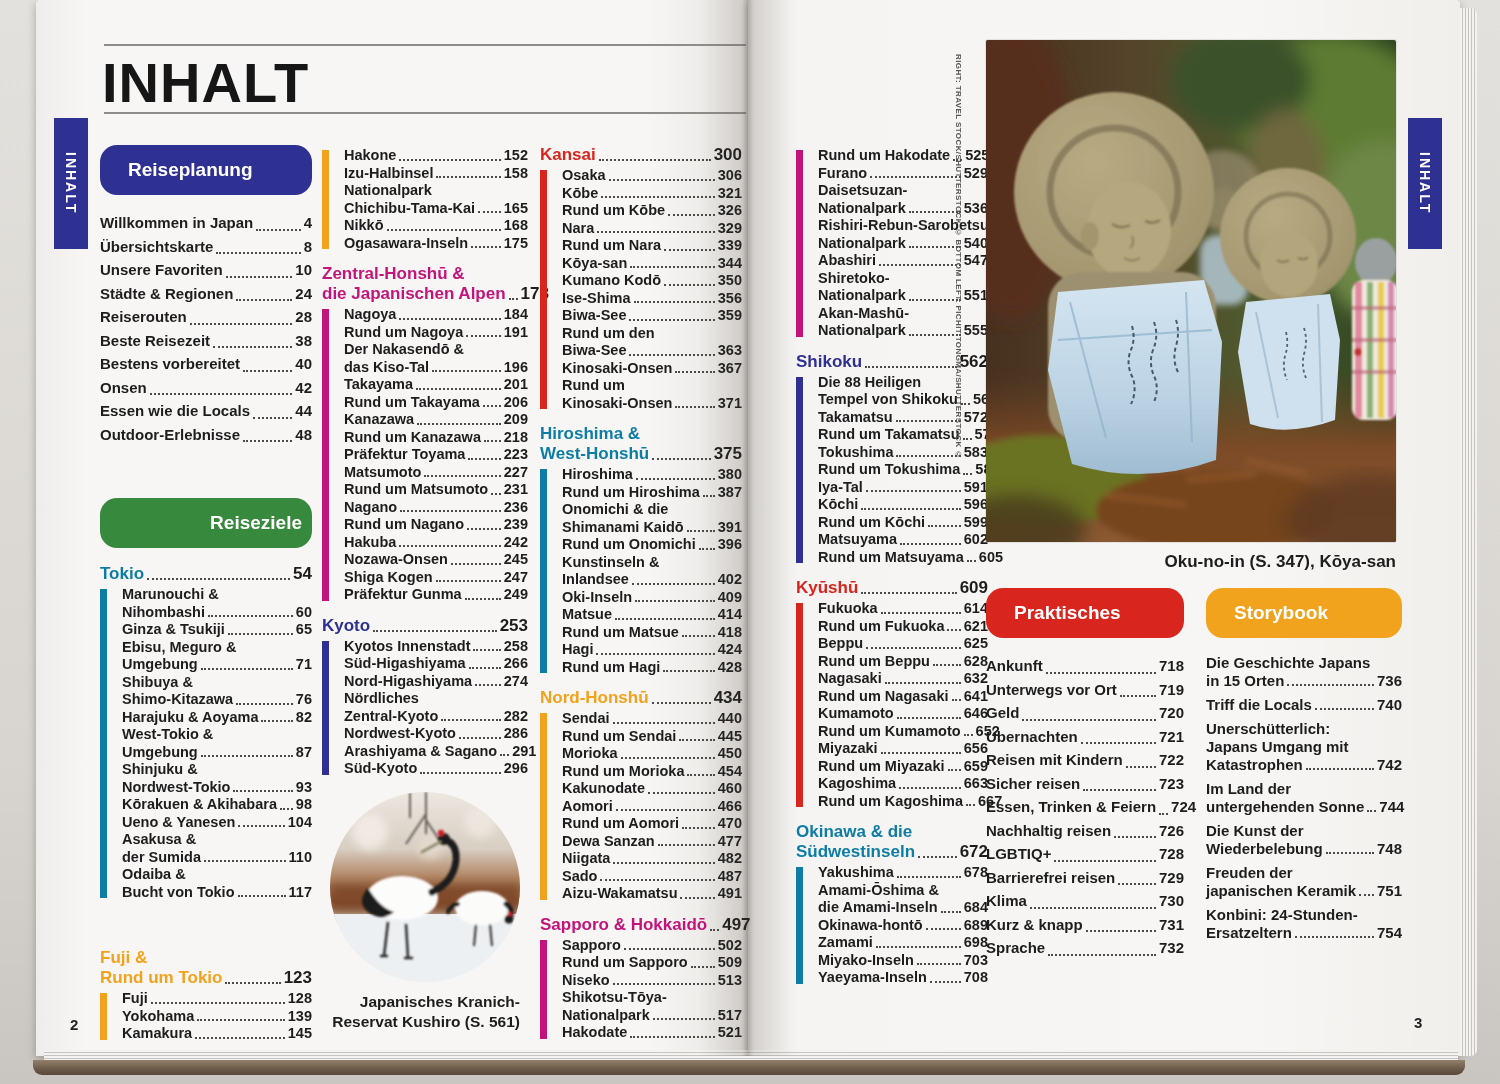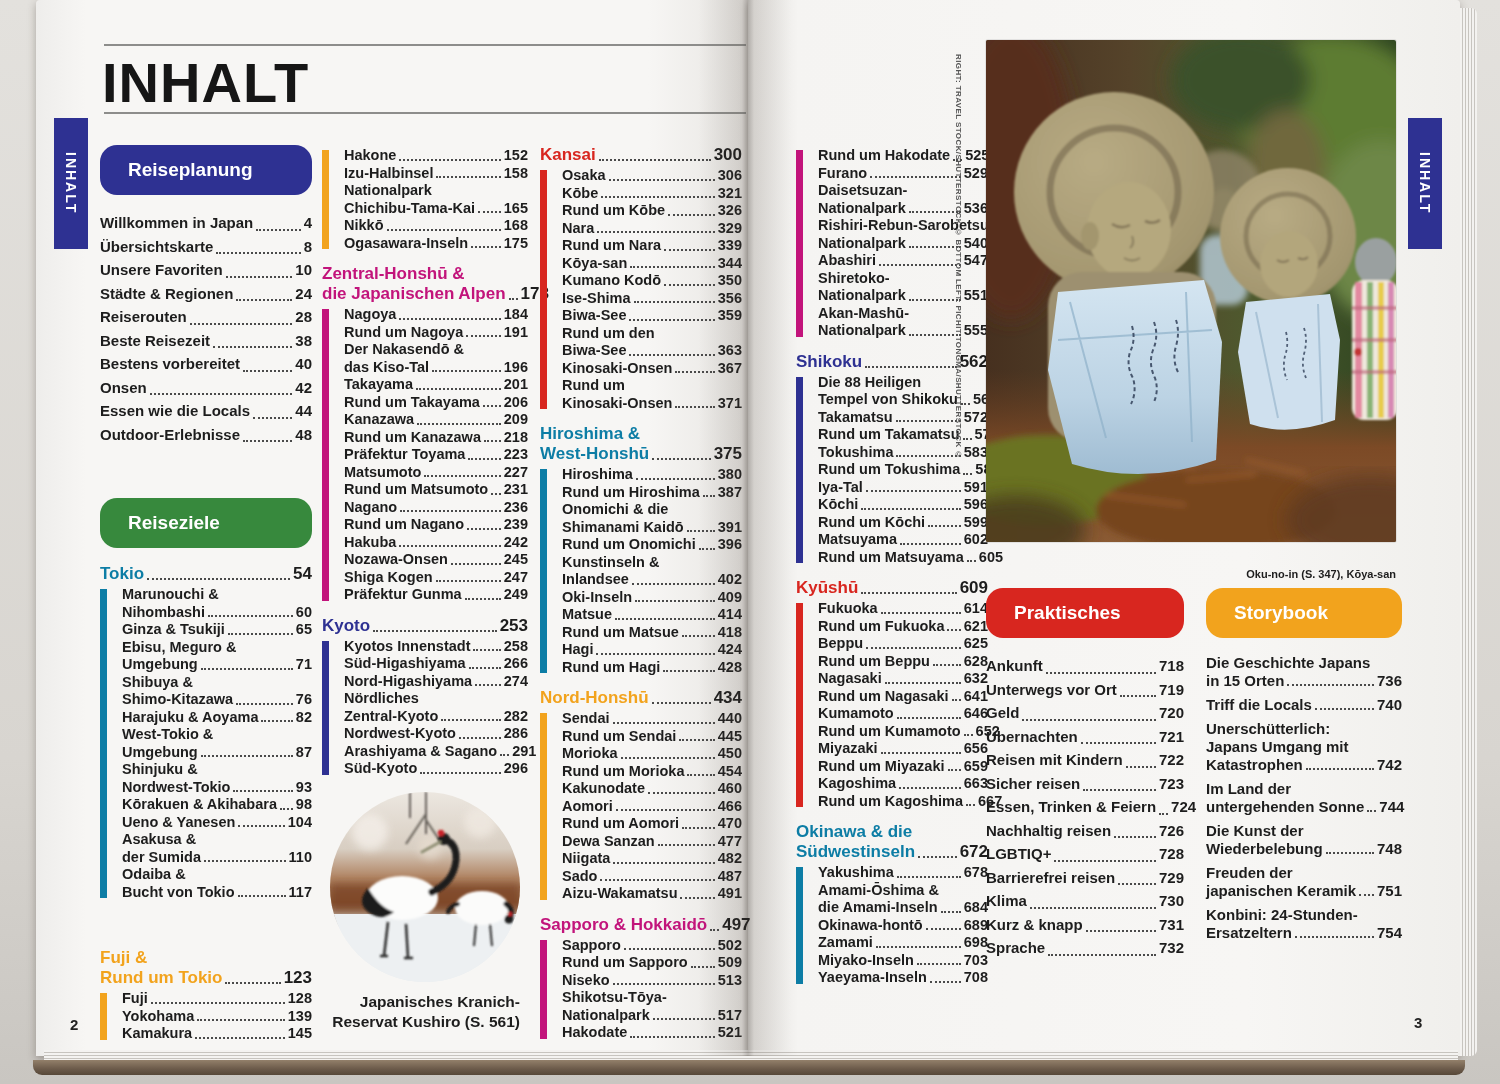--- a/index.html
+++ b/index.html
@@ -158,7 +158,7 @@
           <span class="pg">48</span>
         </div>
       </div>
-      <div class="badge" style="background: rgb(55, 137, 61);">Reiseziele</div>
+      <div class="badge" style="background: rgb(55, 137, 61); text-align: right;">Reiseziele</div>
       <div class="sec">
         <div class="sec-head">
           <div class="row">

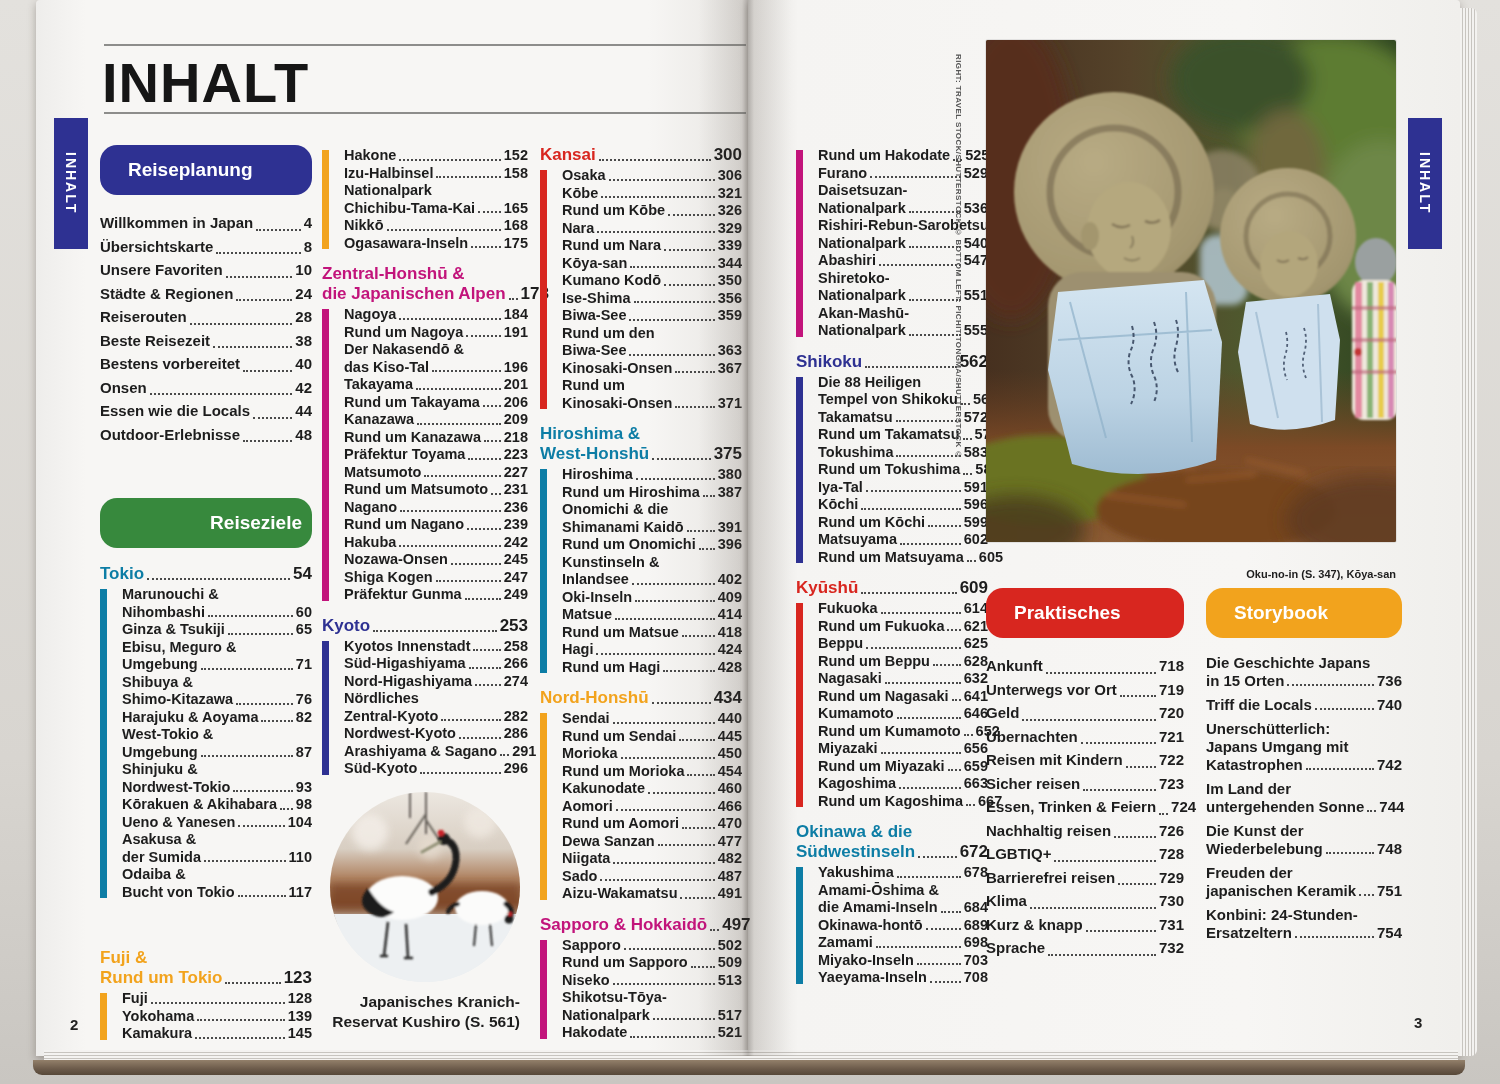--- a/index.html
+++ b/index.html
@@ -65,7 +65,7 @@
   .photo{position:absolute;left:986px;top:40px;width:410px;height:502px;border-radius:2px;overflow:hidden;
          box-shadow:0 0 0 1px rgba(0,0,0,.08);}
   .photo svg{display:block;}
-  .photo-cap{position:absolute;left:986px;top:568px;width:410px;text-align:right;font-weight:700;font-size:11px;}
+  .photo-cap{position:absolute;left:986px;top:552px;width:410px;text-align:right;font-weight:700;font-size:17px;}
   .credit{position:absolute;left:954px;top:54px;height:440px;writing-mode:vertical-rl;
           font-size:8px;font-weight:700;letter-spacing:.4px;color:#555;}
 </style>

